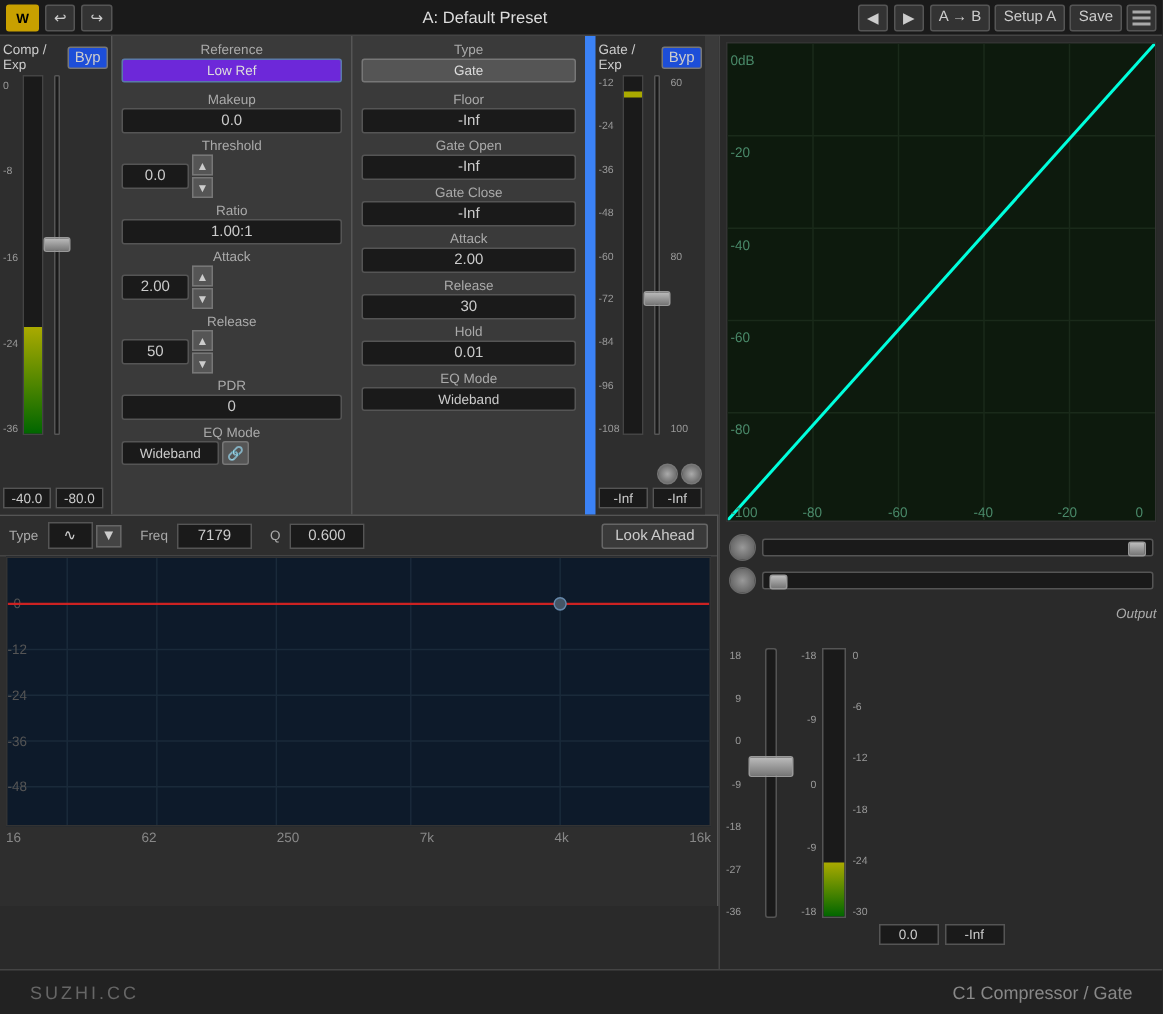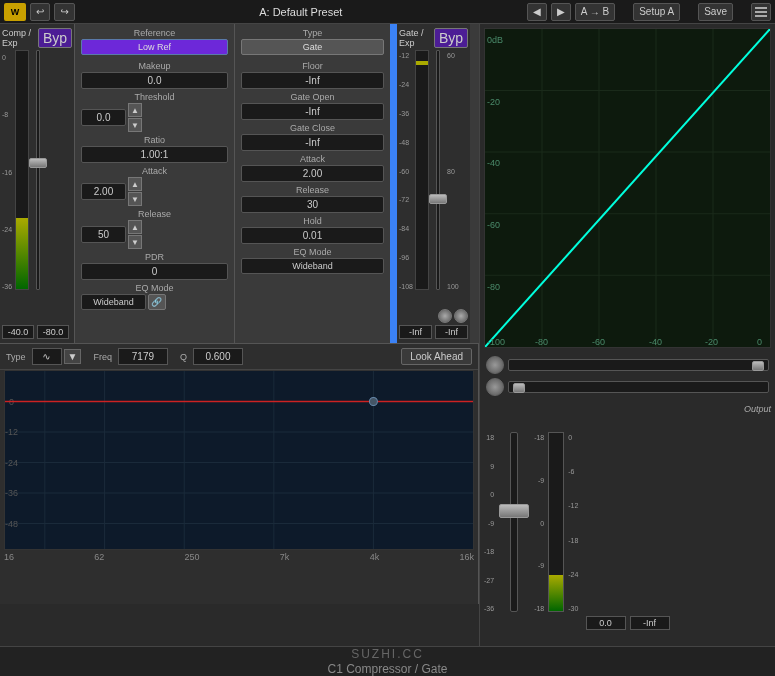--- a/index.html
+++ b/index.html
@@ -64,7 +64,7 @@
     }
     .top-bar-right {
       display: flex;
-      gap: 18px;
+      gap: 3px;
       align-items: flex-start;
     }
     .top-bar-right .top-bar-btn {

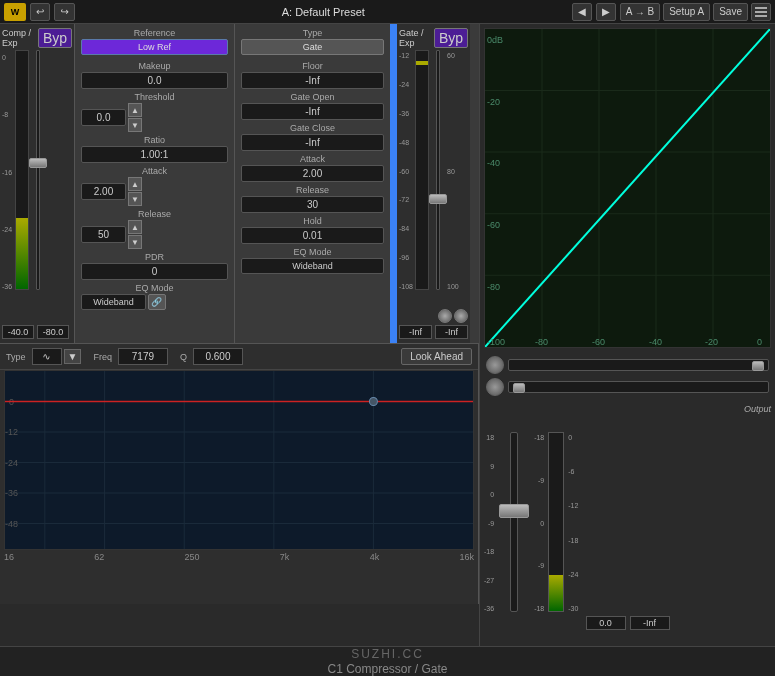--- a/index.html
+++ b/index.html
@@ -107,10 +107,10 @@
       border-bottom: 1px solid #555;
     }
     .byp-btn {
-      background: #4c1d95;
+      background: #1d4ed8;
       border: 1px solid #777;
       color: #ccc;
-      font-size: 14px;
+      font-size: 10px;
       padding: 1px 4px;
       cursor: pointer;
       border-radius: 2px;

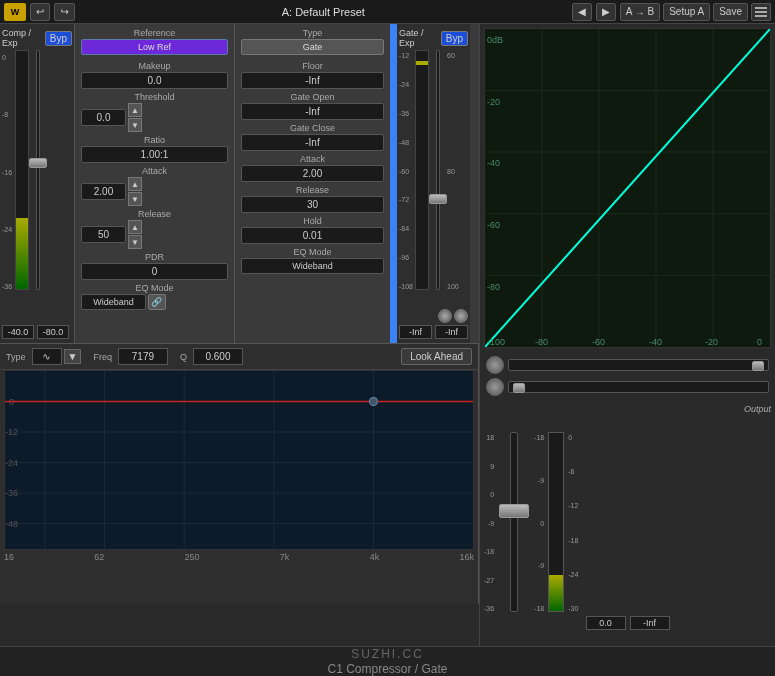--- a/index.html
+++ b/index.html
@@ -257,7 +257,6 @@
       align-items: center;
       justify-content: space-between;
       padding: 0 20px;
-      flex-direction: column;
     }
     .status-brand {
       color: #666;

